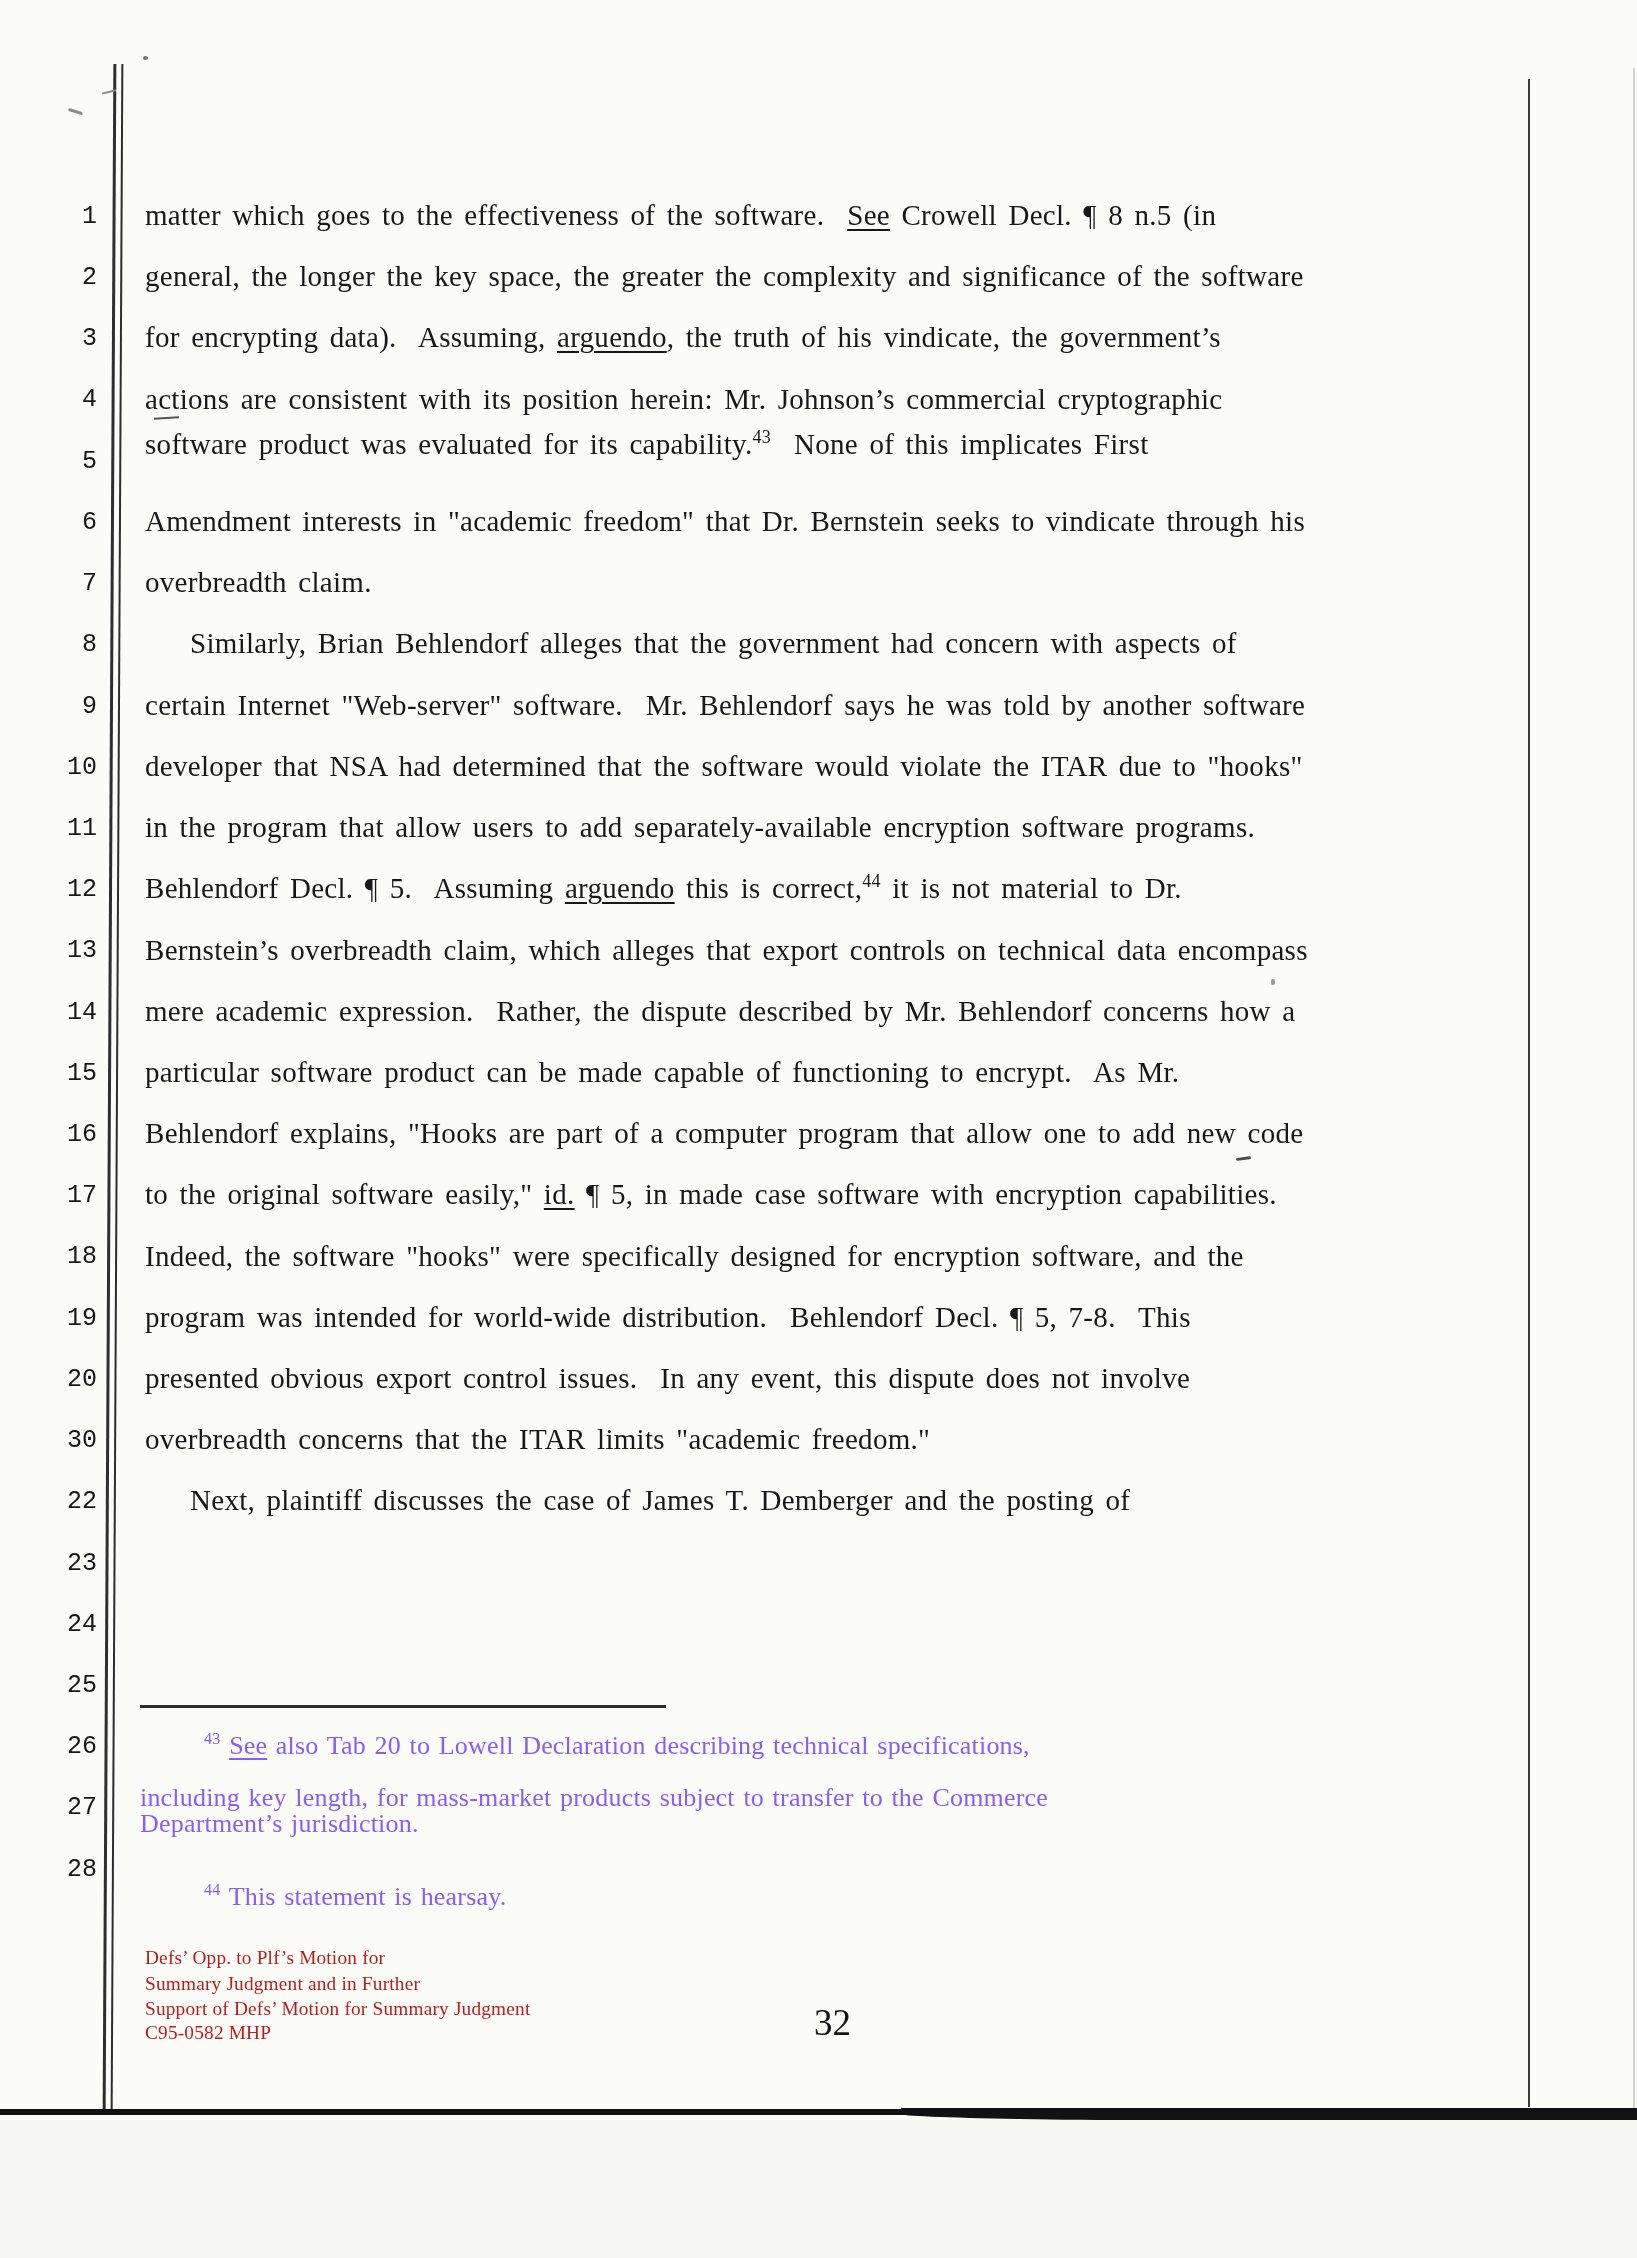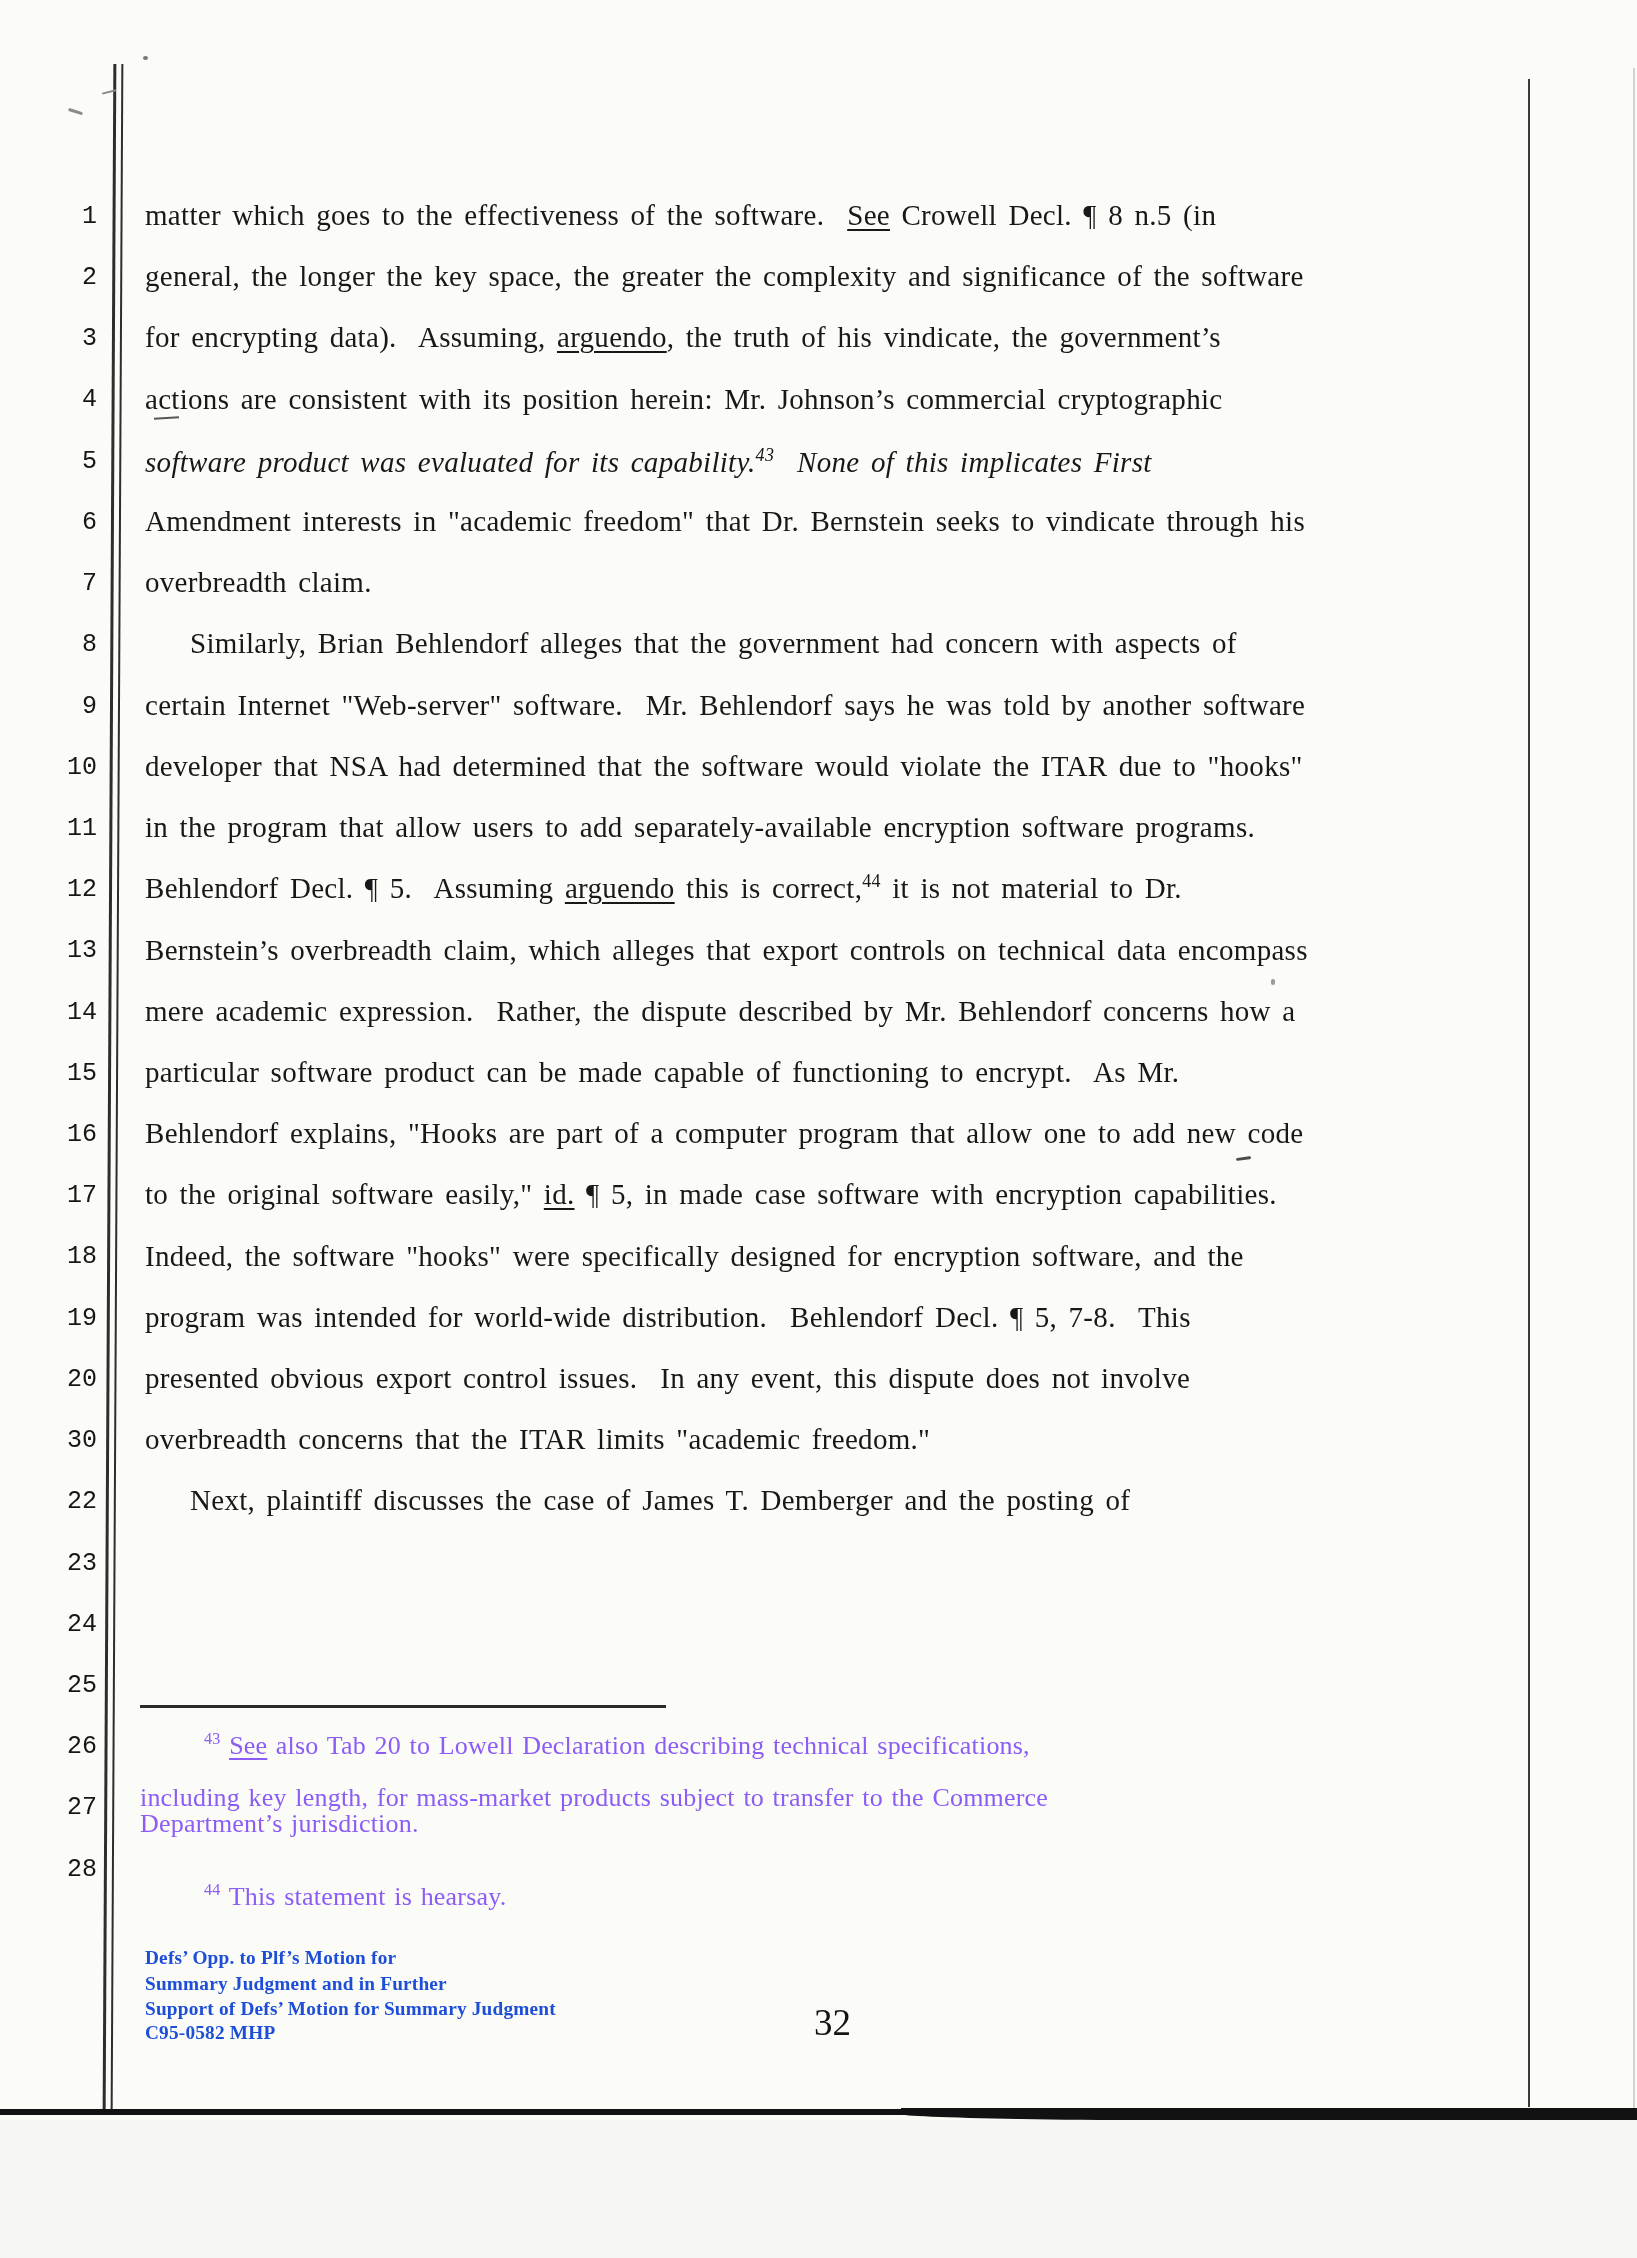--- a/index.html
+++ b/index.html
@@ -103,7 +103,7 @@
       <div class="bline" style="top: 258px;"><span>general, the longer the key space, the greater the complexity and significance of the software</span></div>
       <div class="bline" style="top: 319px;"><span>for encrypting data).  Assuming, </span><span class="u">arguendo</span><span>, the truth of his vindicate, the government’s</span></div>
       <div class="bline" style="top: 381px;"><span>actions are consistent with its position herein: Mr. Johnson’s commercial cryptographic</span></div>
-      <div class="bline" style="top: 444px; font-style: italic;"><span>software product was evaluated for its capability.</span><span class="sup">43</span><span>  None of this implicates First</span></div>
+      <div class="bline" style="top: 426px;"><span>software product was evaluated for its capability.</span><span class="sup">43</span><span>  None of this implicates First</span></div>
       <div class="bline" style="top: 503px;"><span>Amendment interests in "academic freedom" that Dr. Bernstein seeks to vindicate through his</span></div>
       <div class="bline" style="top: 564px;"><span>overbreadth claim.</span></div>
       <div class="bline ind" style="top: 625px;"><span>Similarly, Brian Behlendorf alleges that the government had concern with aspects of</span></div>

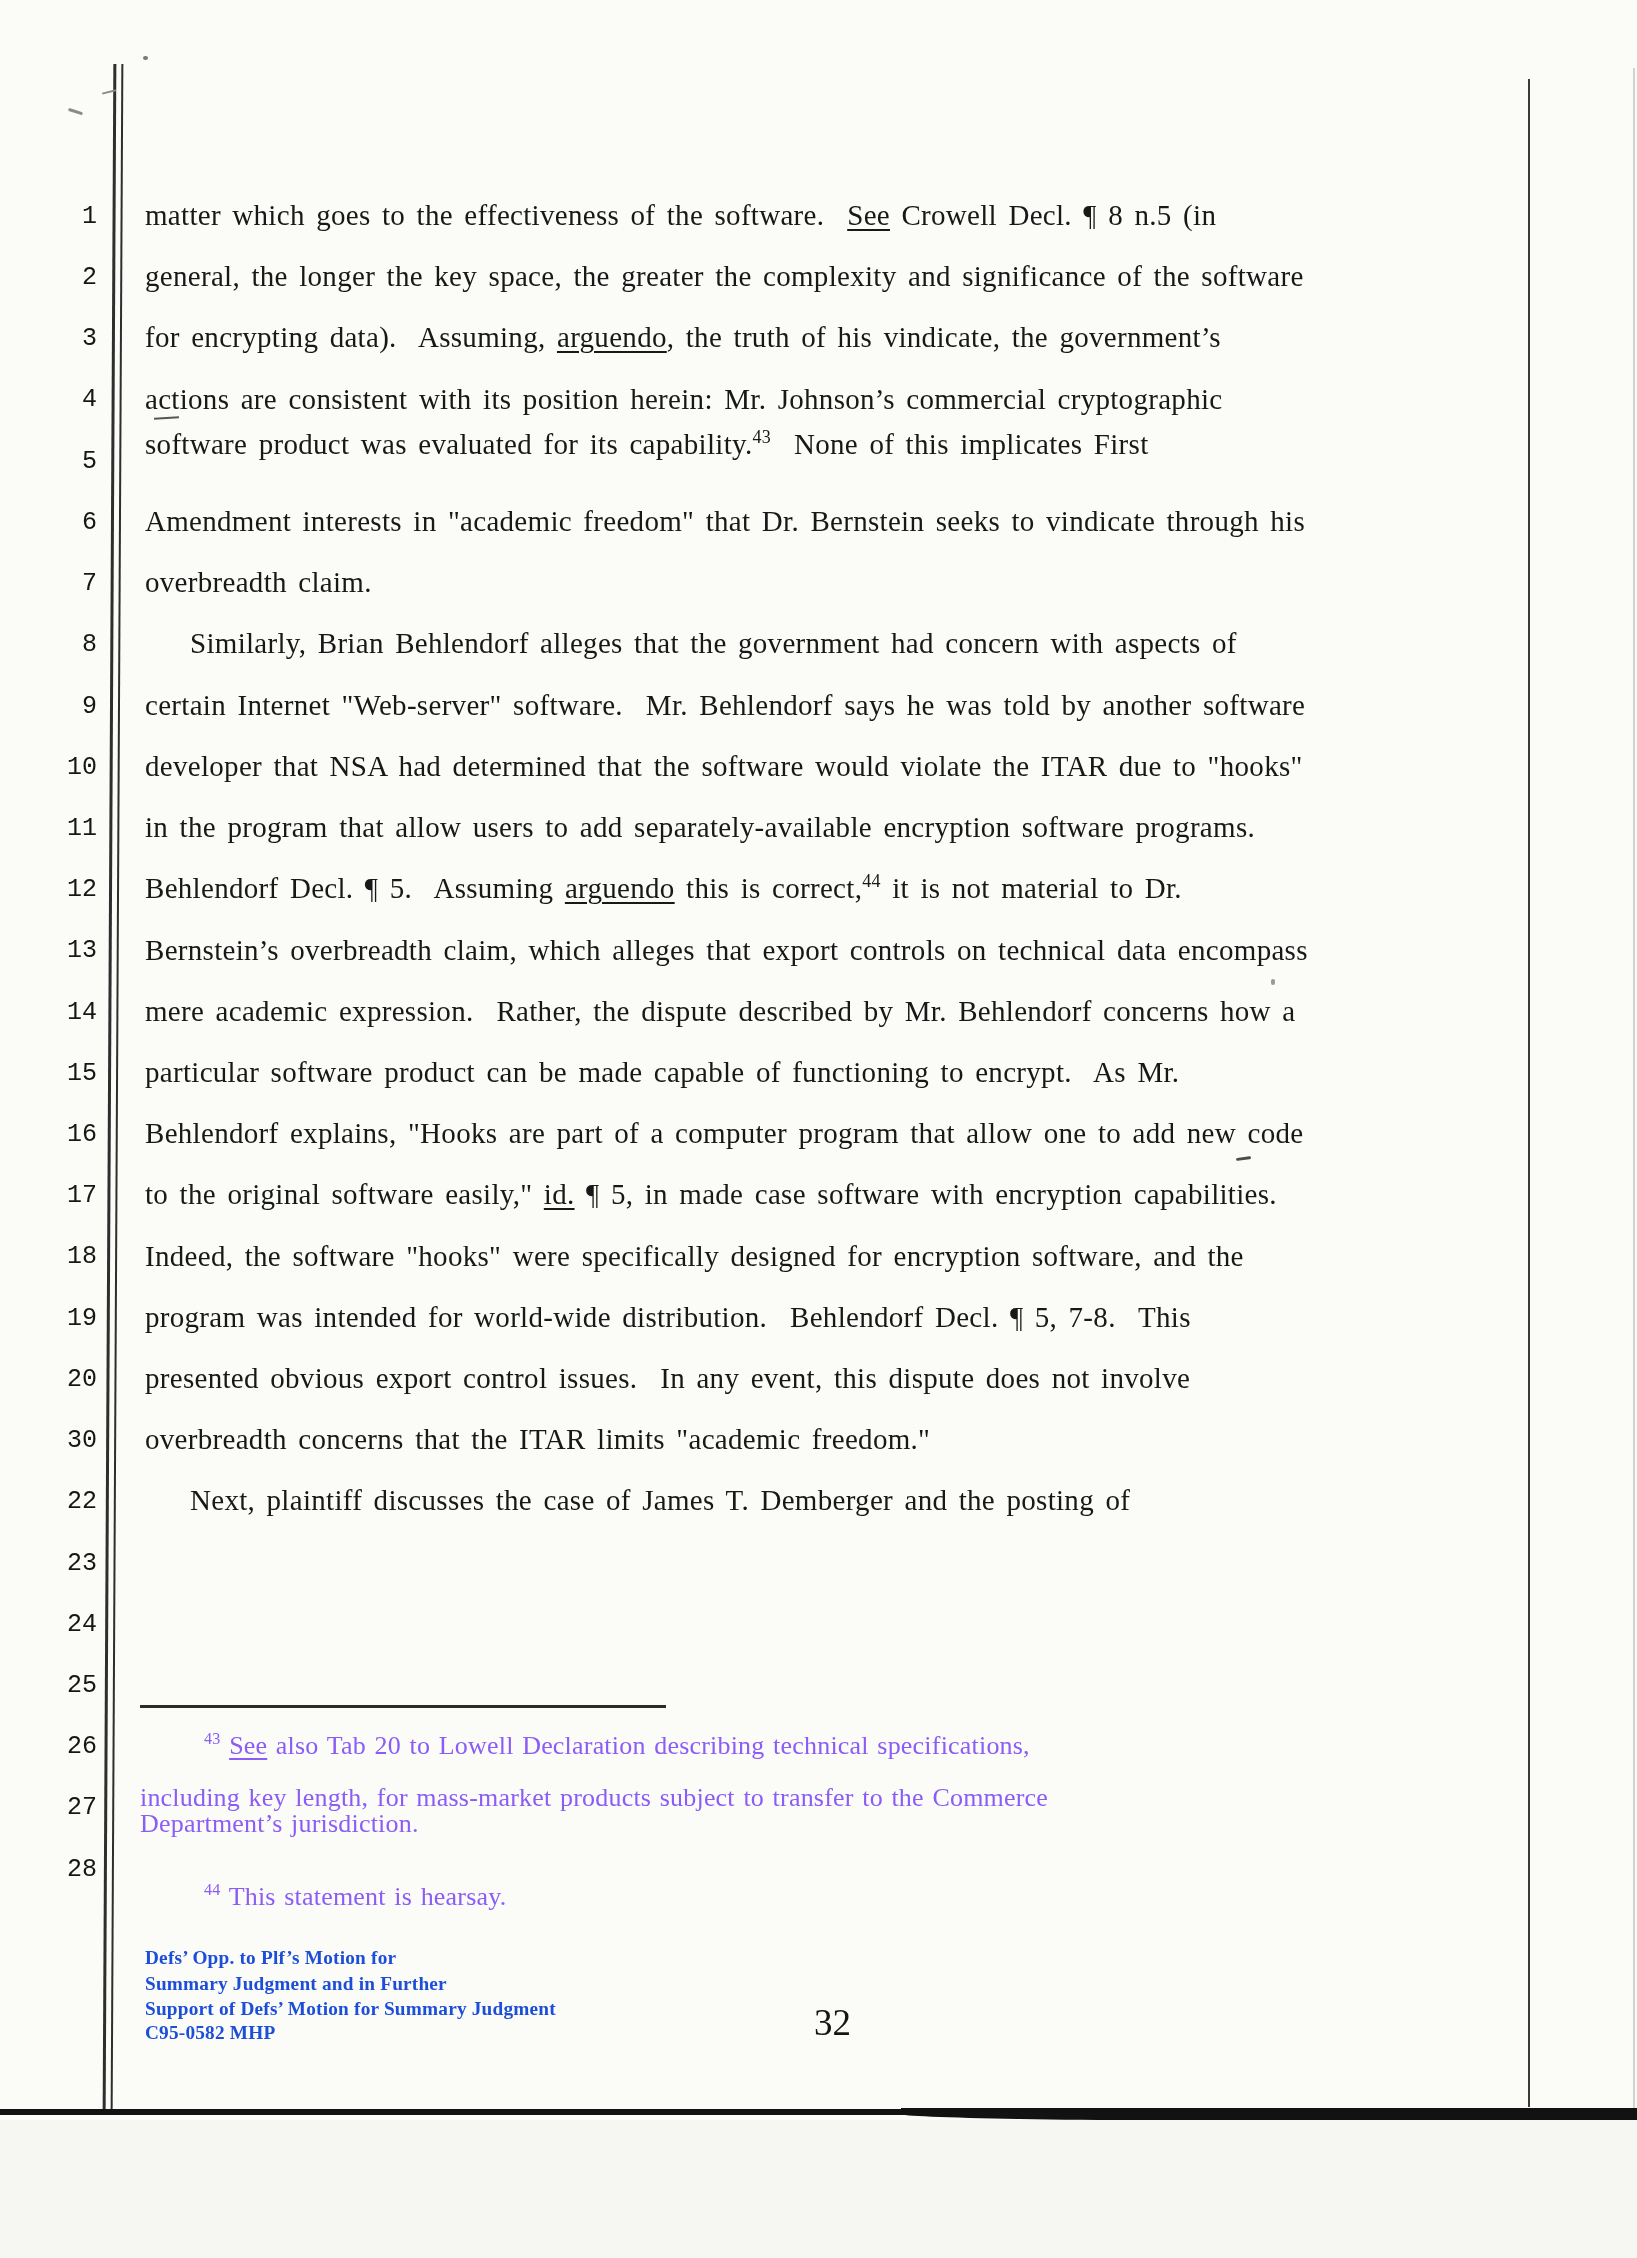--- a/index.html
+++ b/index.html
@@ -38,7 +38,7 @@
   
   .ftr{
     position:absolute;left:145px;white-space:pre;
-    font-size:19.3px;font-weight:700;line-height:23px;letter-spacing:0.2px;color:#1d4ed8;
+    font-size:19.3px;font-weight:400;line-height:23px;letter-spacing:0.2px;color:#b91c1c;
   }
   #pagenum{
     position:absolute;left:814px;top:2001px;

